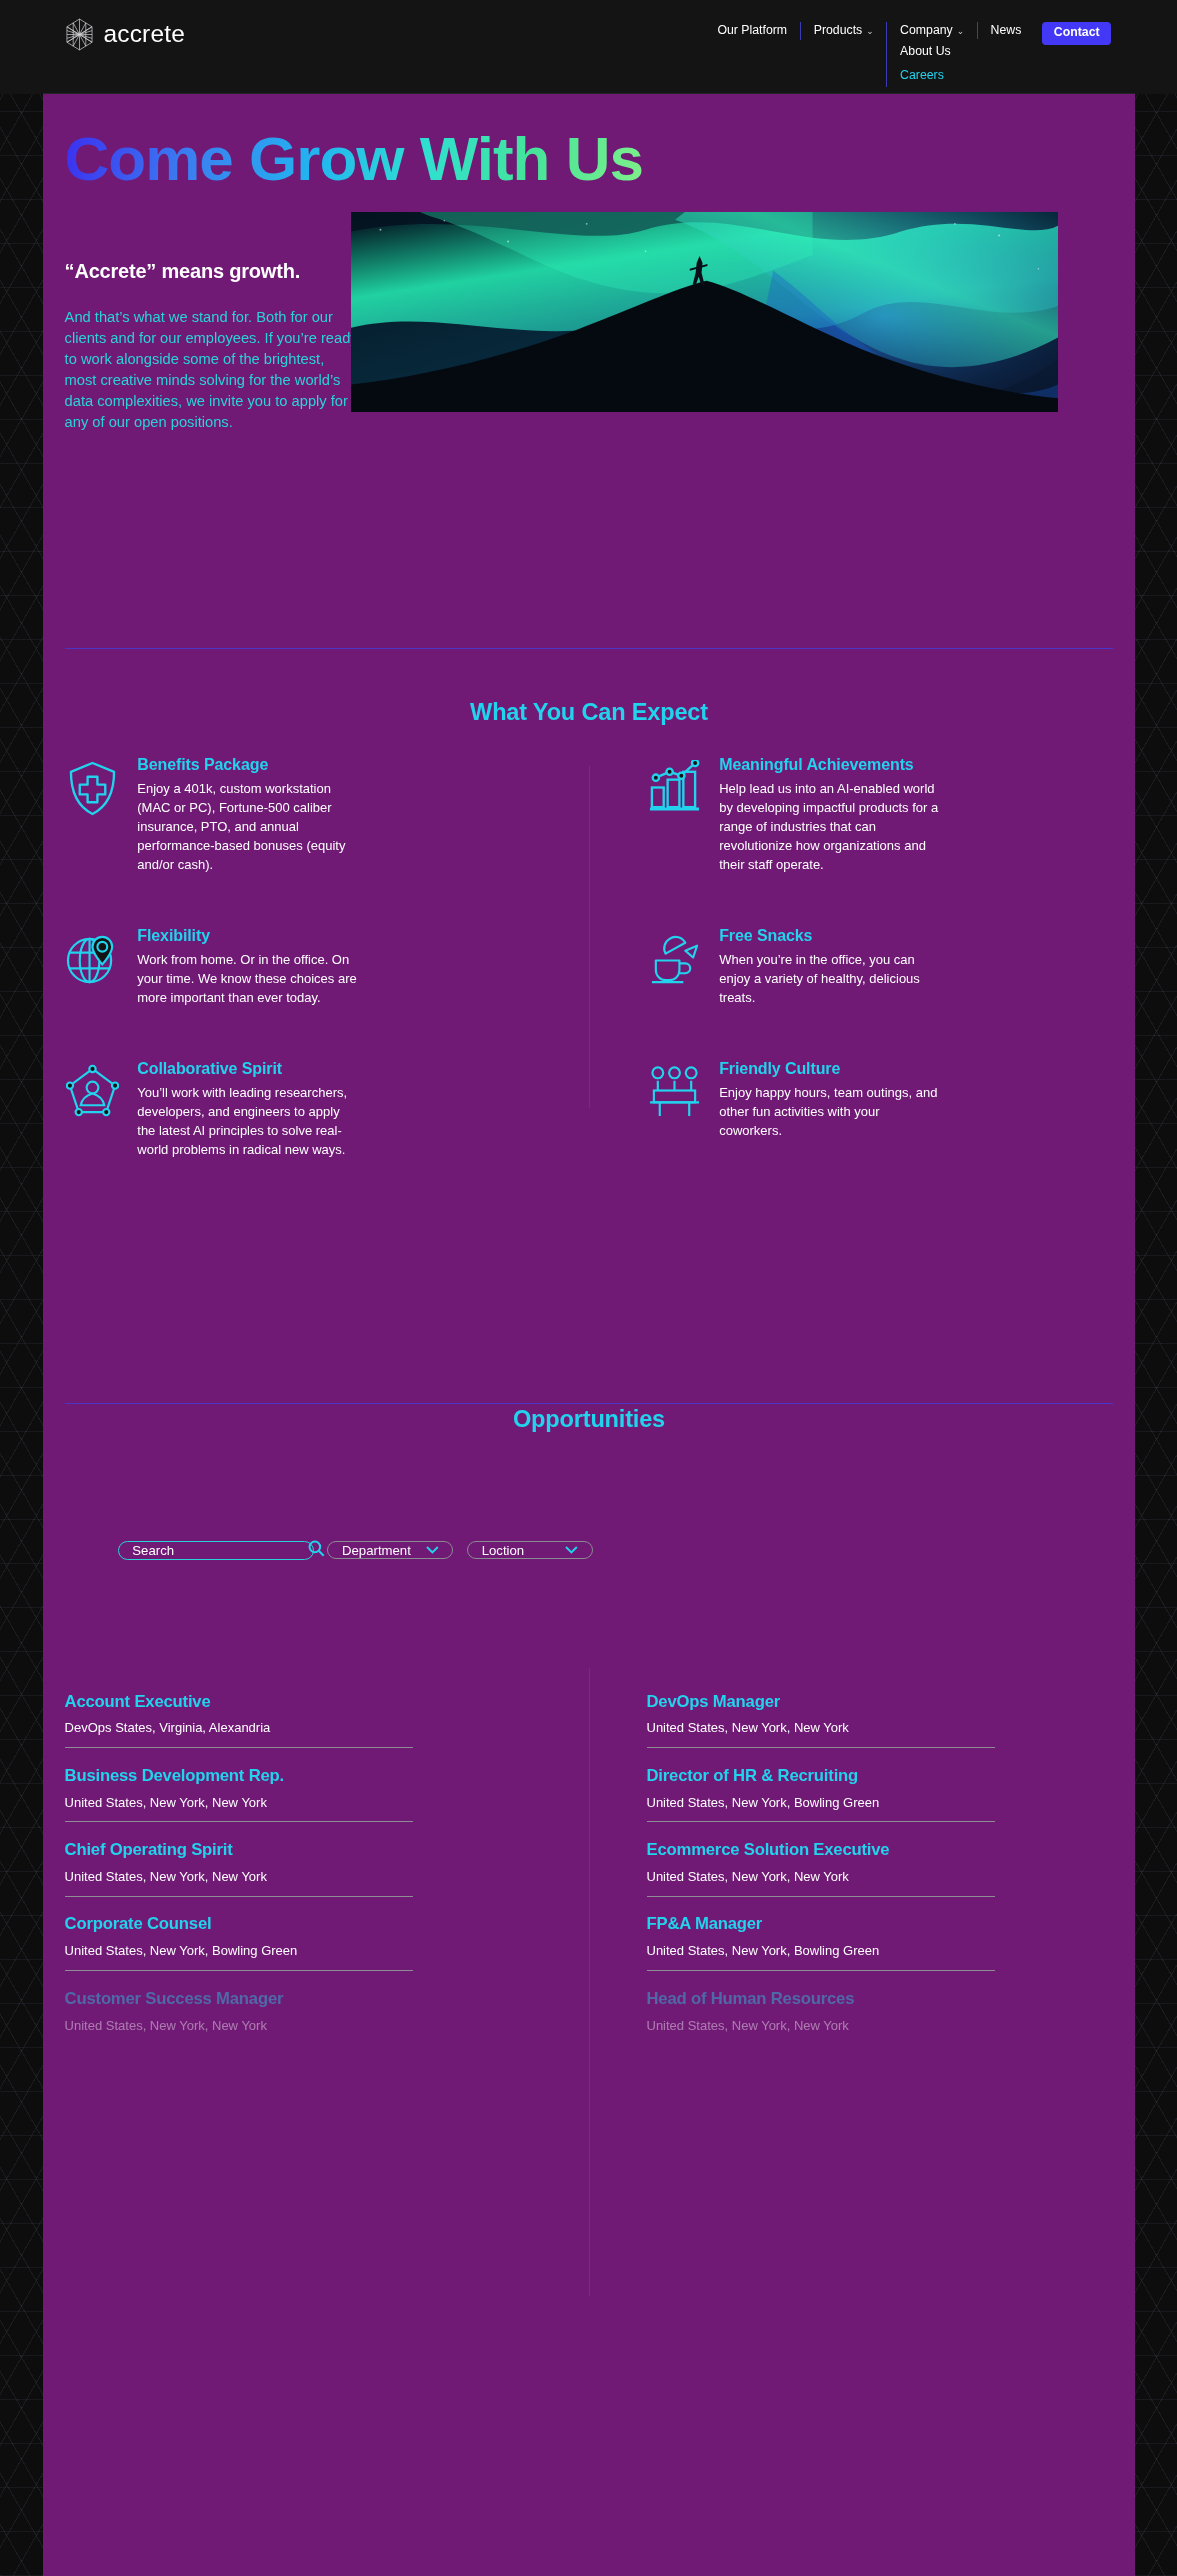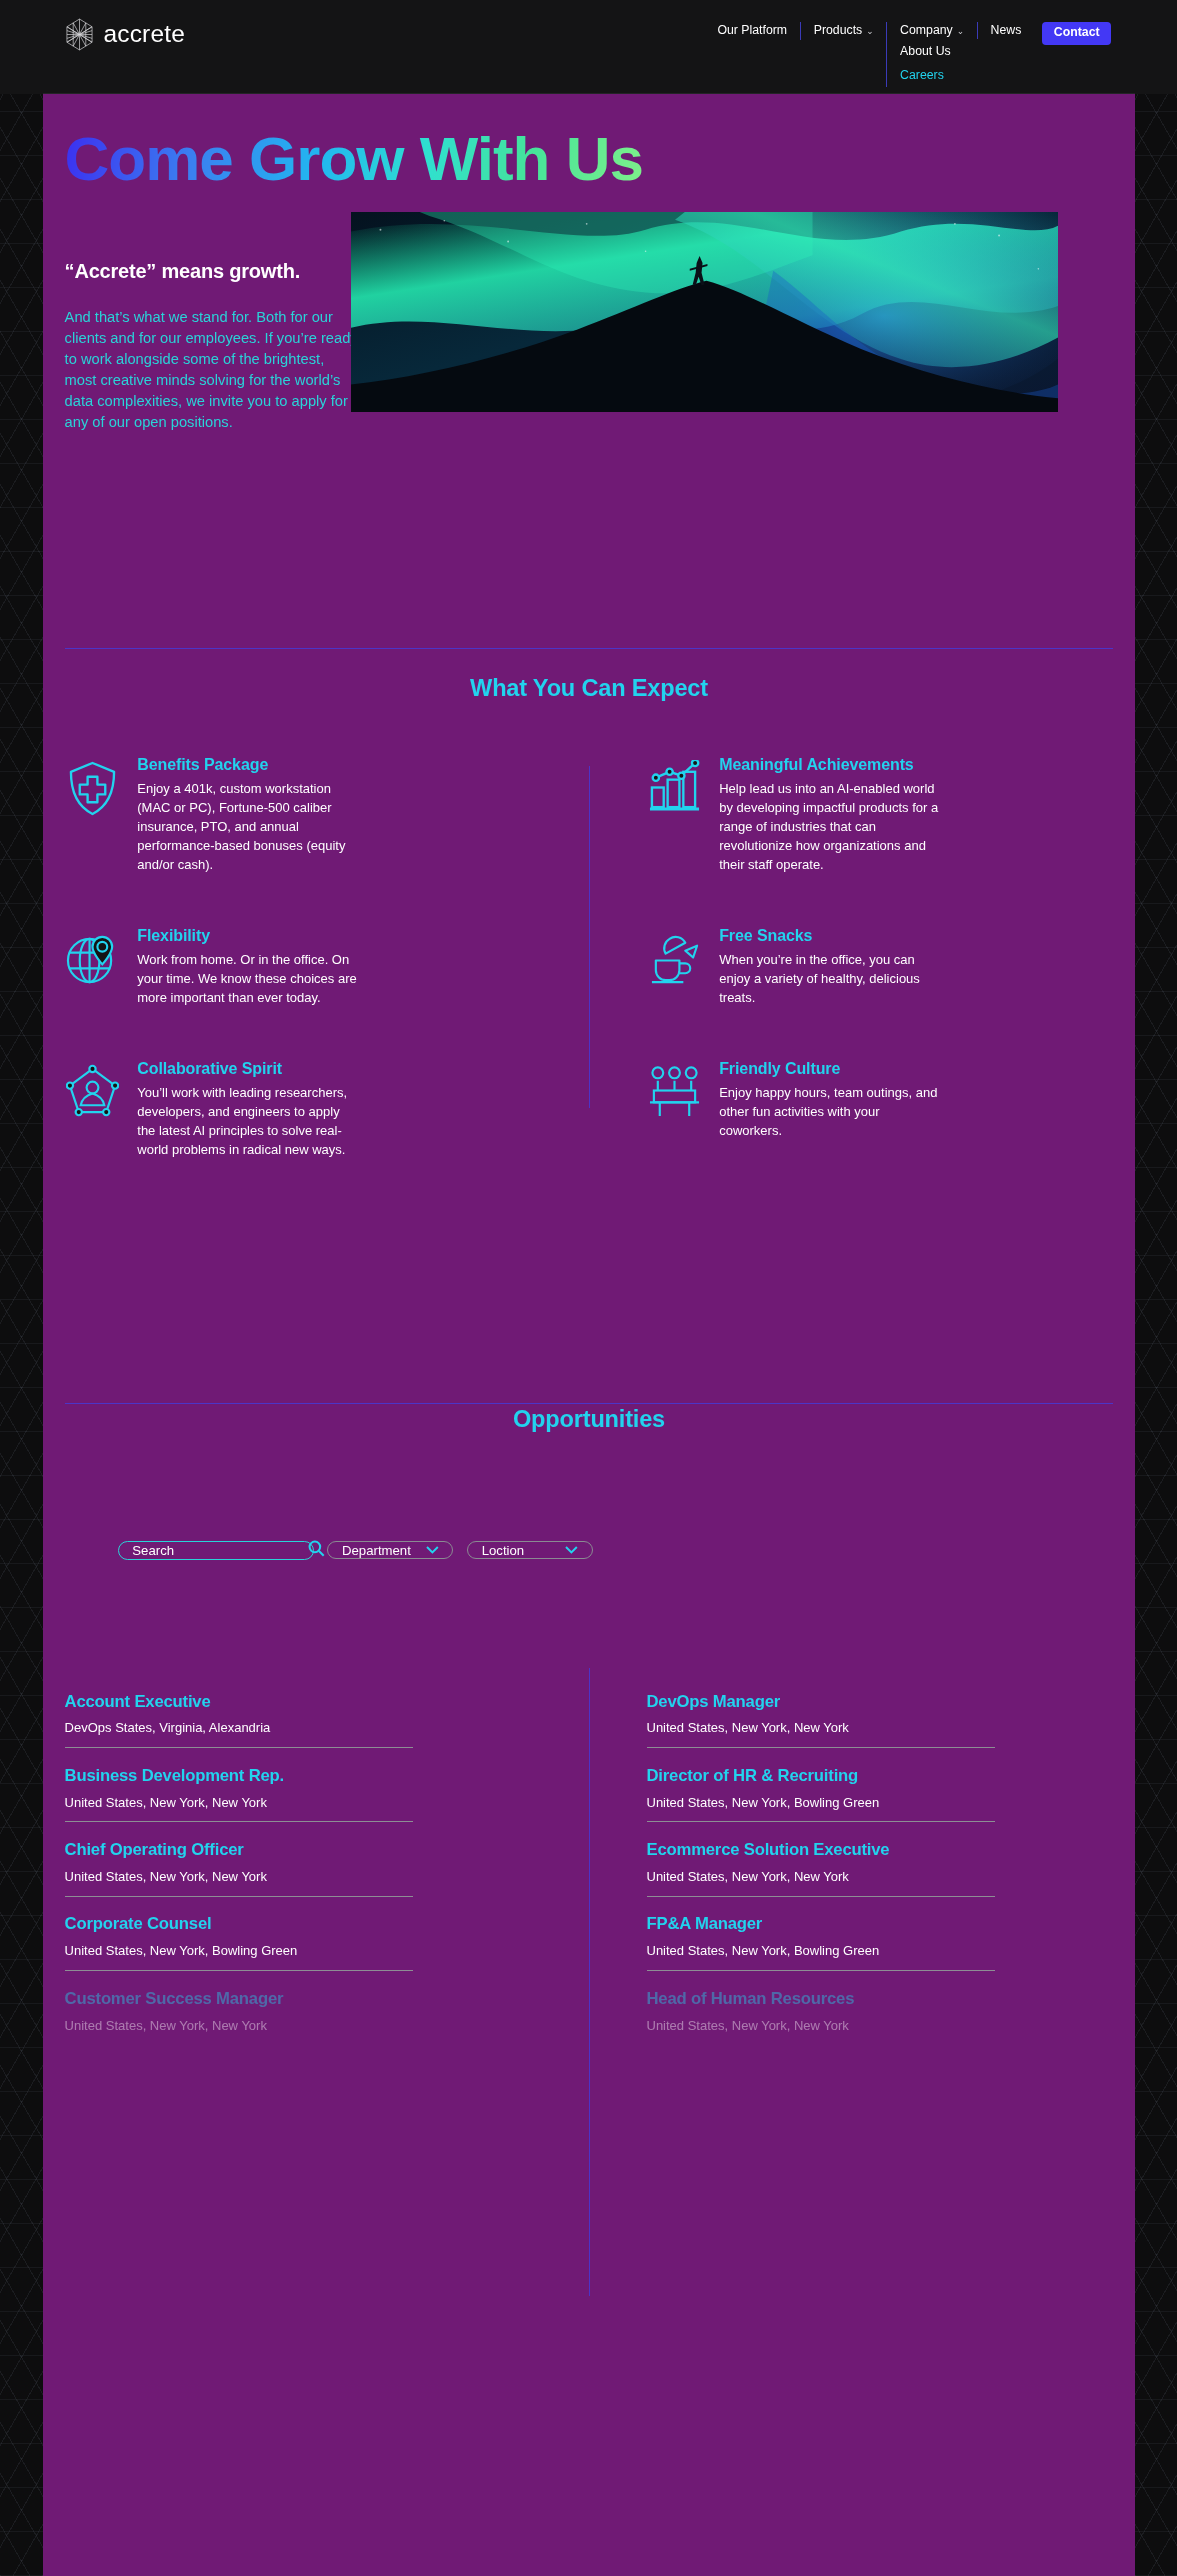--- a/index.html
+++ b/index.html
@@ -212,7 +212,7 @@
   </div>
 
   <div class="rule" style="top:648px;"></div>
-  <div class="sec-title" style="top:675px;">What You Can Expect</div>
+  <div class="sec-title" style="top:699px;">What You Can Expect</div>
 
   <div class="expect">
     <div class="expect-grid">

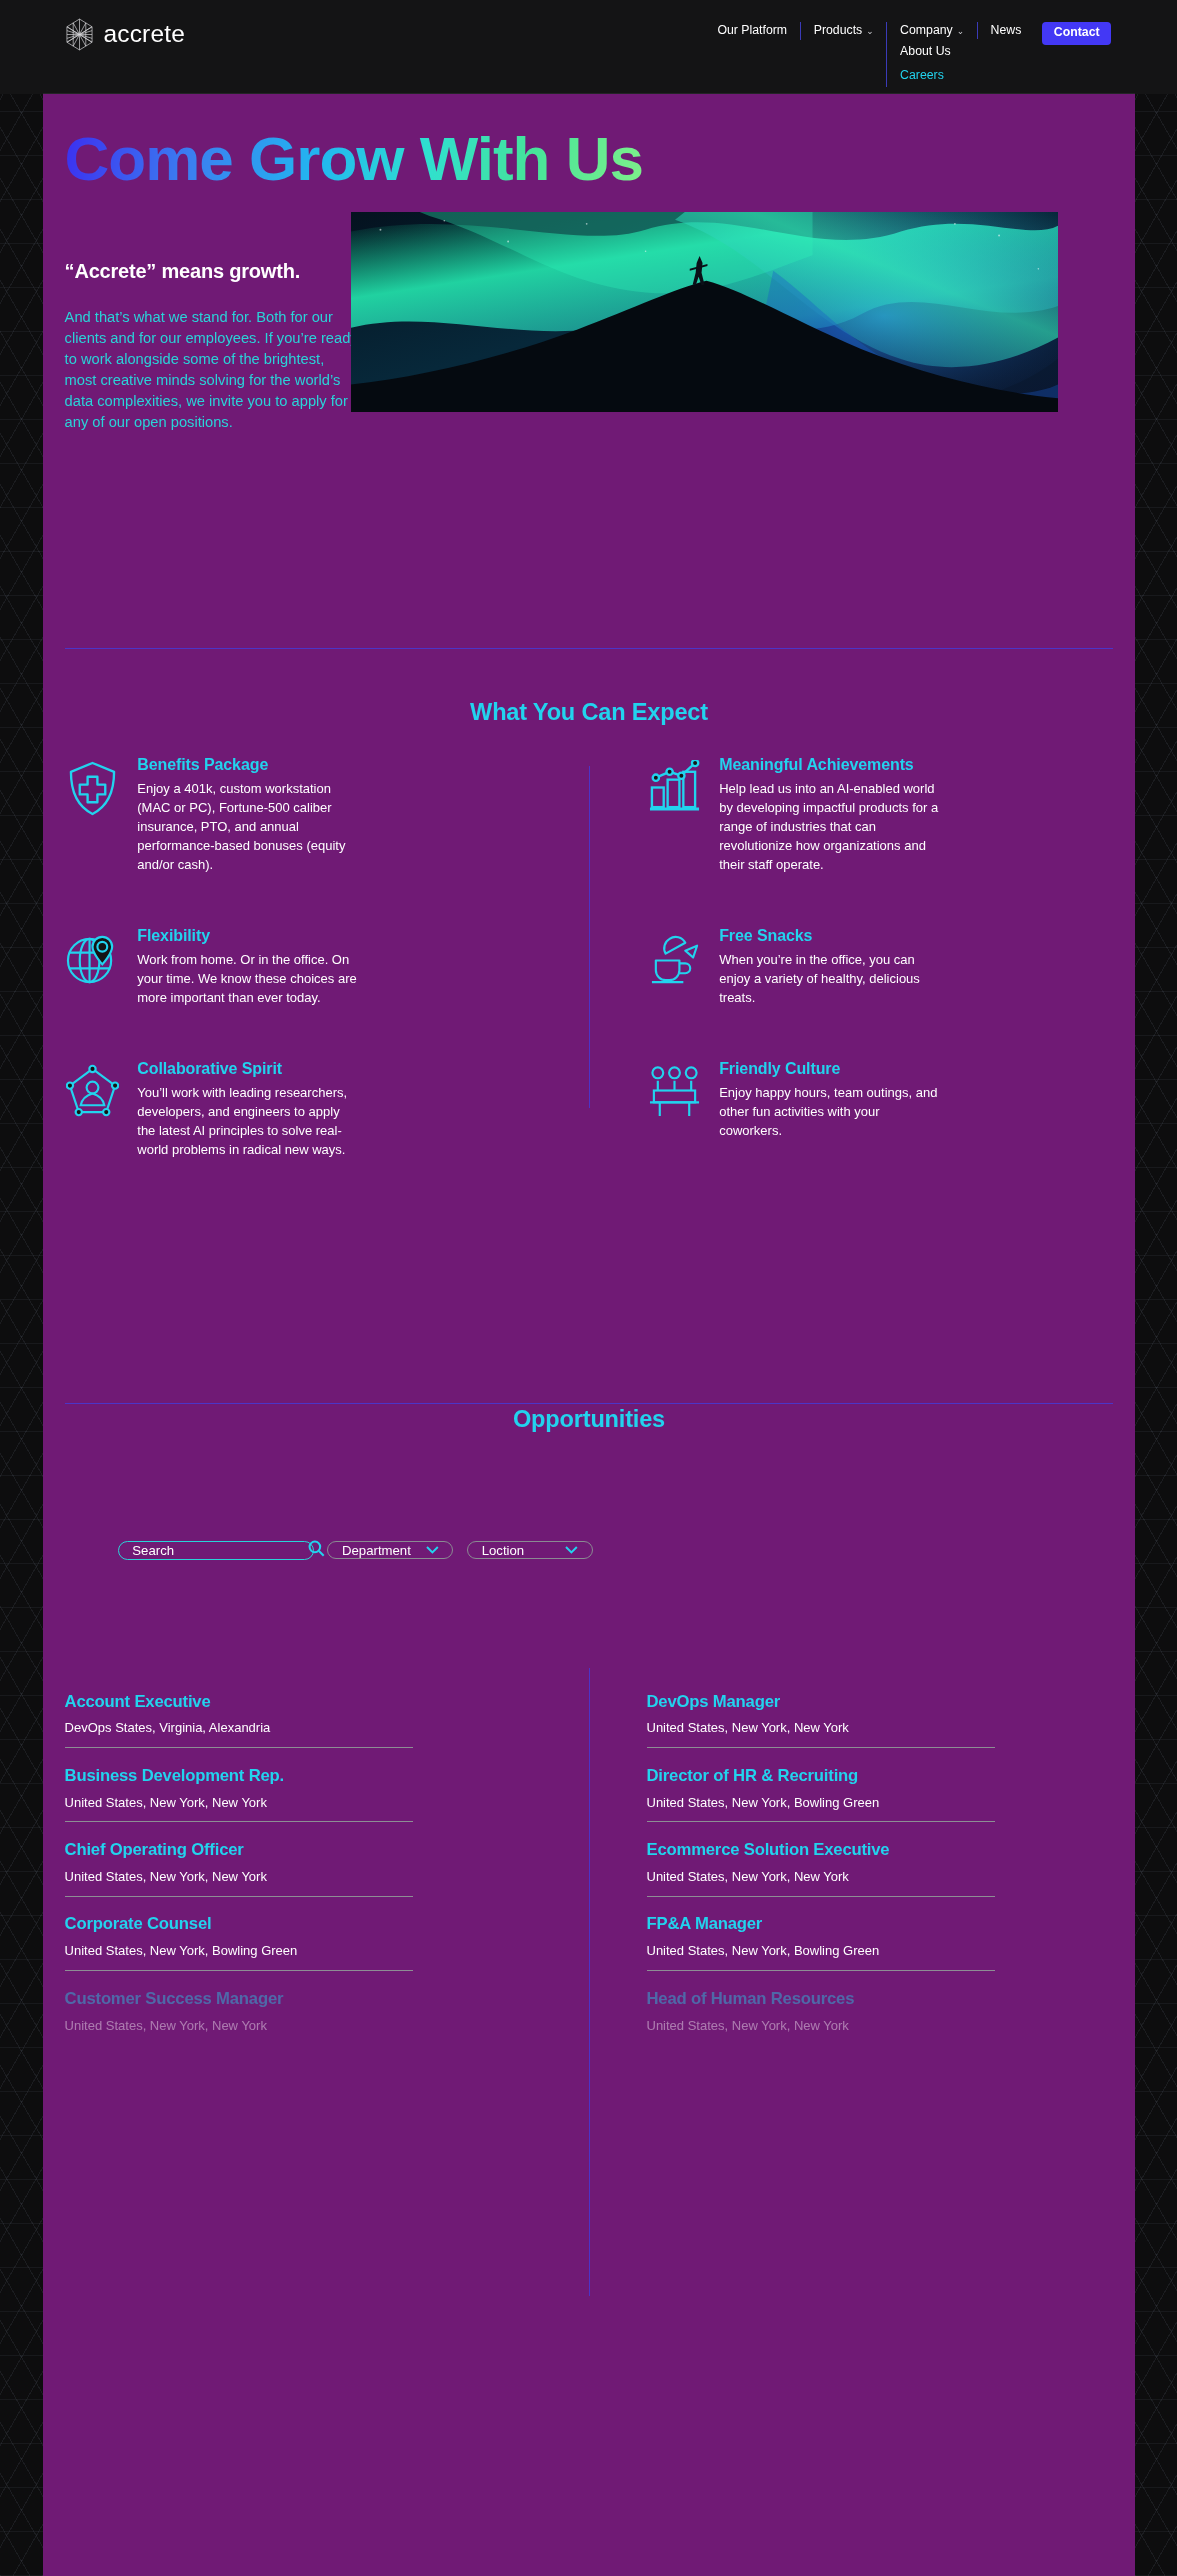--- a/index.html
+++ b/index.html
@@ -373,7 +373,7 @@
           <div class="jloc">United States, New York, New York</div>
         </div>
         <div class="job">
-          <div class="jtitle">Chief Operating Officer</div>
+          <div class="jtitle">Chief Operating Spirit</div>
           <div class="jloc">United States, New York, New York</div>
         </div>
         <div class="job">

